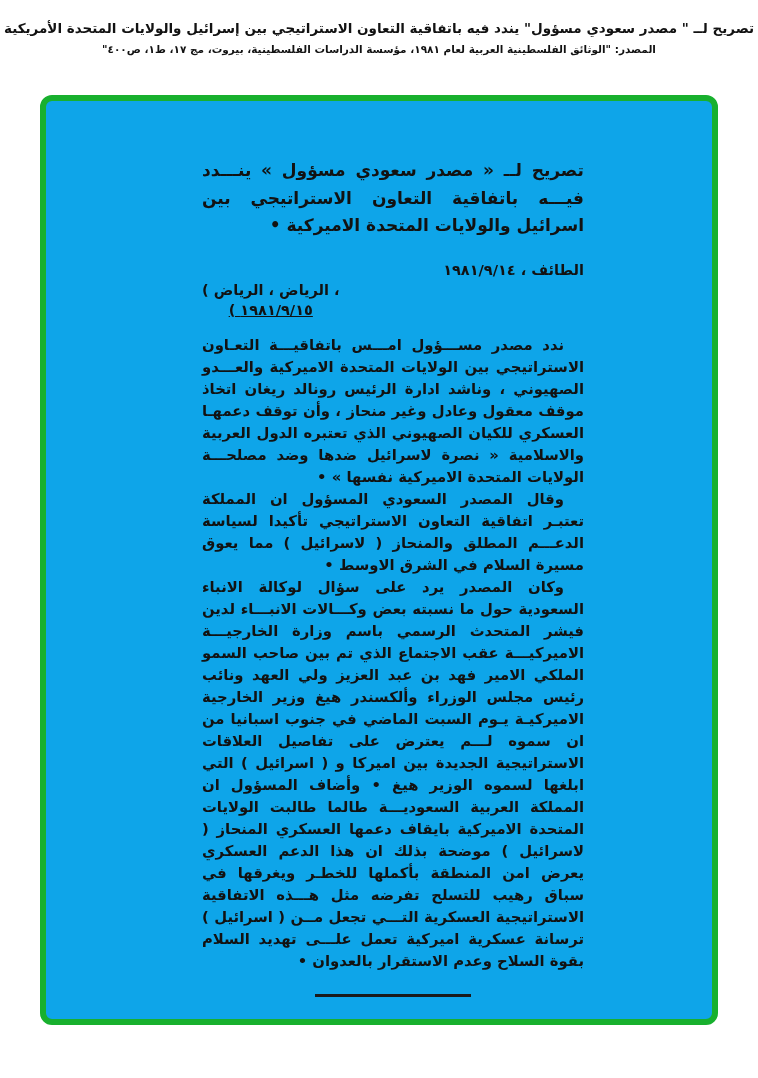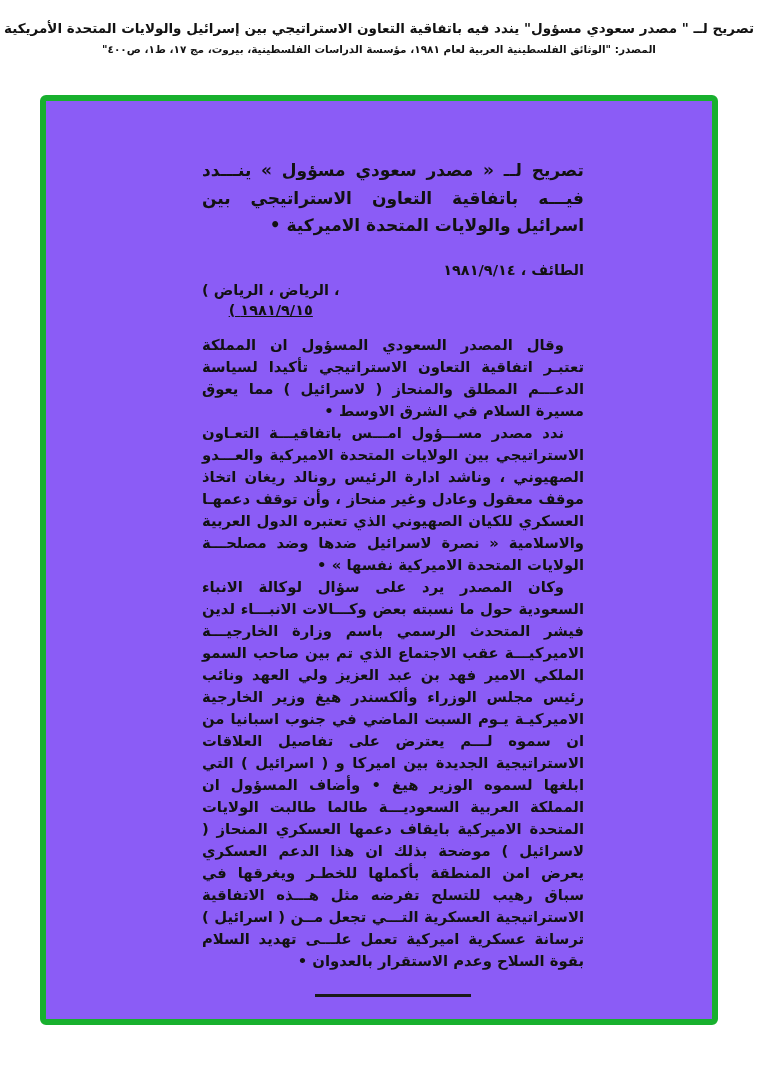--- a/index.html
+++ b/index.html
@@ -31,8 +31,8 @@
     left:40px; top:95px;
     width:666px; height:918px;
     border:6px solid #18b02e;
-    border-radius:6px;
-    background:#8b5cf6;
+    border-radius:12px;
+    background:#0ea5e9;
   }
   .content {
     position:absolute;

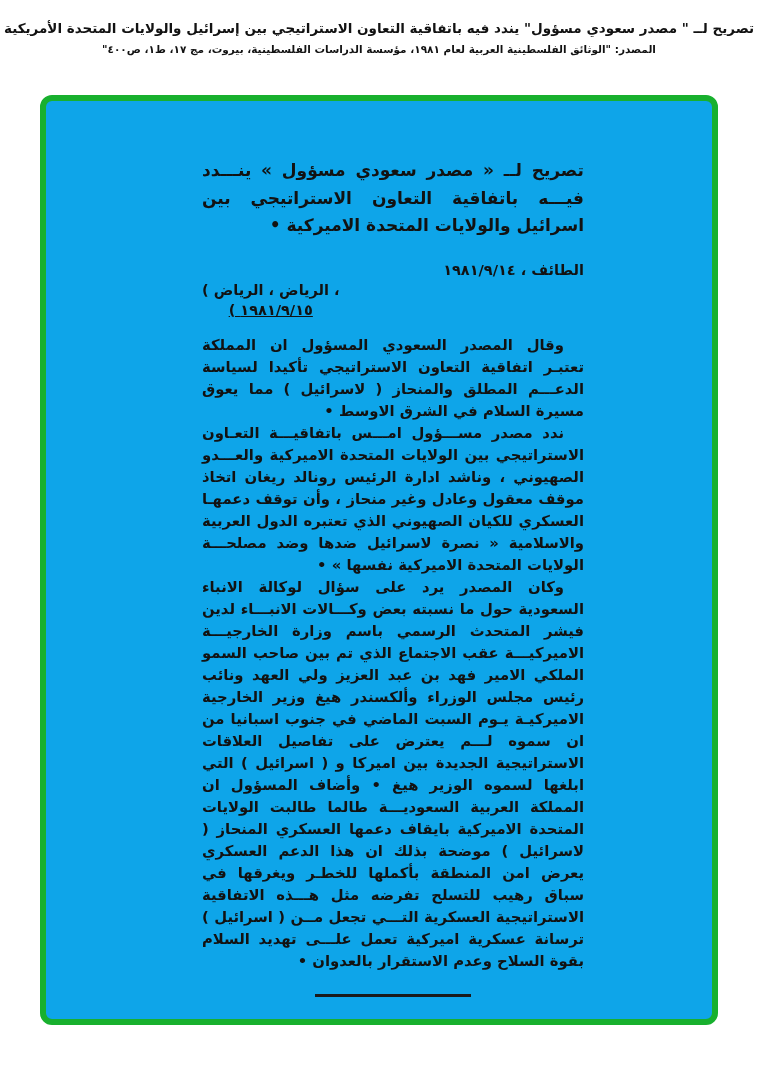--- a/index.html
+++ b/index.html
@@ -98,8 +98,8 @@
     </div>
 
     <div class="doc-body">
+      <p>ندد مصدر مســـؤول امـــس باتفاقيـــة التعـاون الاستراتيجي بين الولايات المتحدة الاميركية والعـــدو الصهيوني ، وناشد ادارة الرئيس رونالد ريغان اتخاذ موقف معقول وعادل وغير منحاز ، وأن توقف دعمهـا العسكري للكيان الصهيوني الذي تعتبره الدول العربية والاسلامية « نصرة لاسرائيل ضدها وضد مصلحـــة الولايات المتحدة الاميركية نفسها » •</p>
       <p>وقال المصدر السعودي المسؤول ان المملكة تعتبـر اتفاقية التعاون الاستراتيجي تأكيدا لسياسة الدعـــم المطلق والمنحاز ( لاسرائيل ) مما يعوق مسيرة السلام في الشرق الاوسط •</p>
-      <p>ندد مصدر مســـؤول امـــس باتفاقيـــة التعـاون الاستراتيجي بين الولايات المتحدة الاميركية والعـــدو الصهيوني ، وناشد ادارة الرئيس رونالد ريغان اتخاذ موقف معقول وعادل وغير منحاز ، وأن توقف دعمهـا العسكري للكيان الصهيوني الذي تعتبره الدول العربية والاسلامية « نصرة لاسرائيل ضدها وضد مصلحـــة الولايات المتحدة الاميركية نفسها » •</p>
       <p>وكان المصدر يرد على سؤال لوكالة الانباء السعودية حول ما نسبته بعض وكـــالات الانبـــاء لدين فيشر المتحدث الرسمي باسم وزارة الخارجيـــة الاميركيـــة عقب الاجتماع الذي تم بين صاحب السمو الملكي الامير فهد بن عبد العزيز ولي العهد ونائب رئيس مجلس الوزراء وألكسندر هيغ وزير الخارجية الاميركيـة يـوم السبت الماضي في جنوب اسبانيا من ان سموه لـــم يعترض على تفاصيل العلاقات الاستراتيجية الجديدة بين اميركا و ( اسرائيل ) التي ابلغها لسموه الوزير هيغ • وأضاف المسؤول ان المملكة العربية السعوديـــة طالما طالبت الولايات المتحدة الاميركية بايقاف دعمها العسكري المنحاز ( لاسرائيل ) موضحة بذلك ان هذا الدعم العسكري يعرض امن المنطقة بأكملها للخطـر ويغرقها في سباق رهيب للتسلح تفرضه مثل هـــذه الاتفاقية الاستراتيجية العسكرية التـــي تجعل مــن ( اسرائيل ) ترسانة عسكرية اميركية تعمل علـــى تهديد السلام بقوة السلاح وعدم الاستقرار بالعدوان •</p>
     </div>
 

